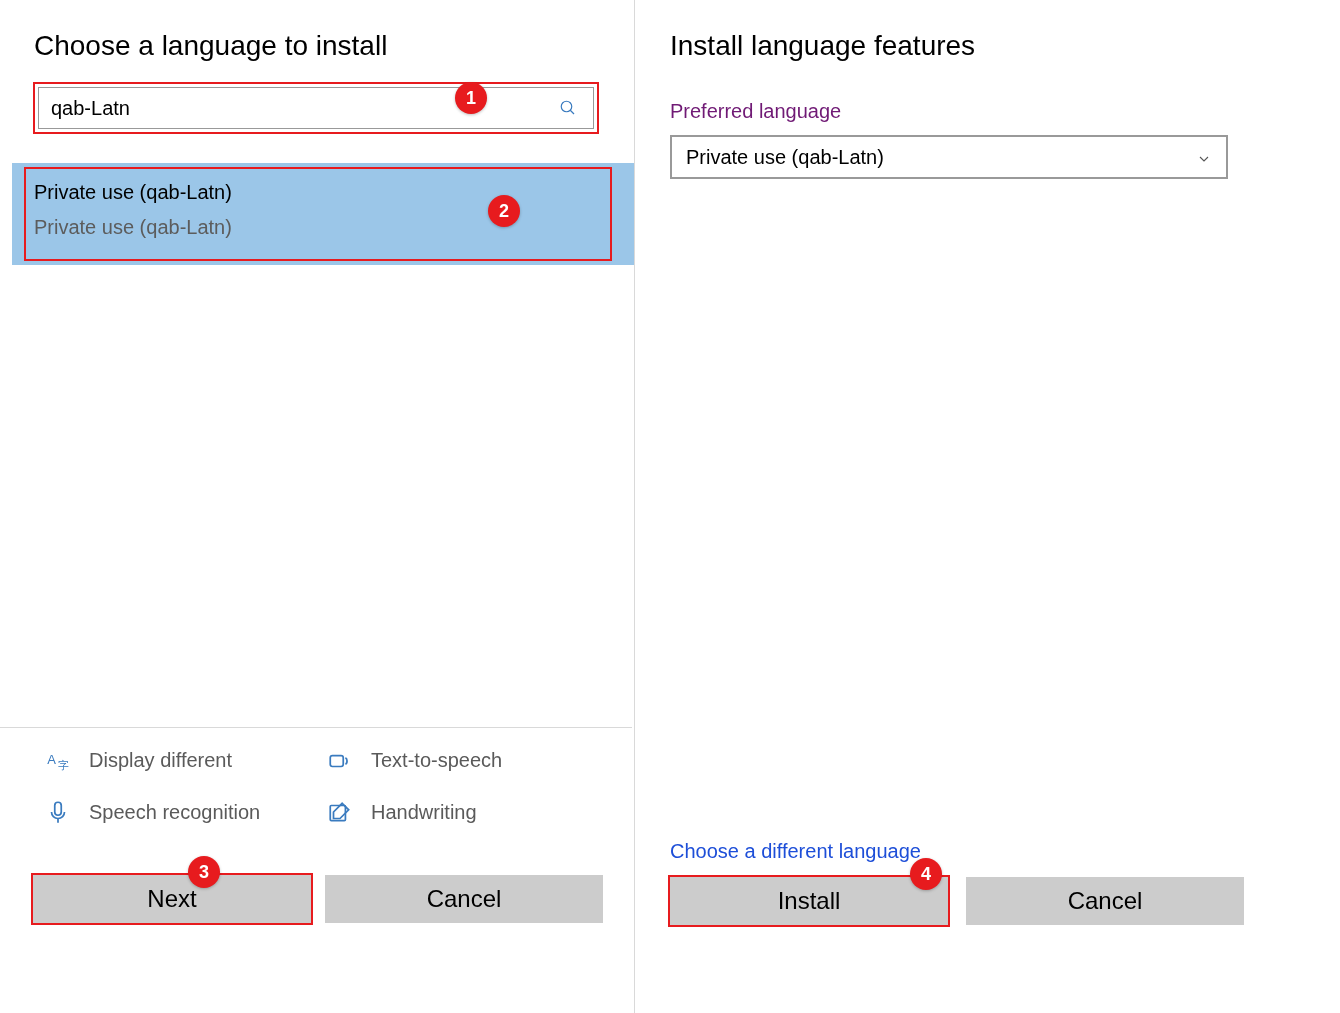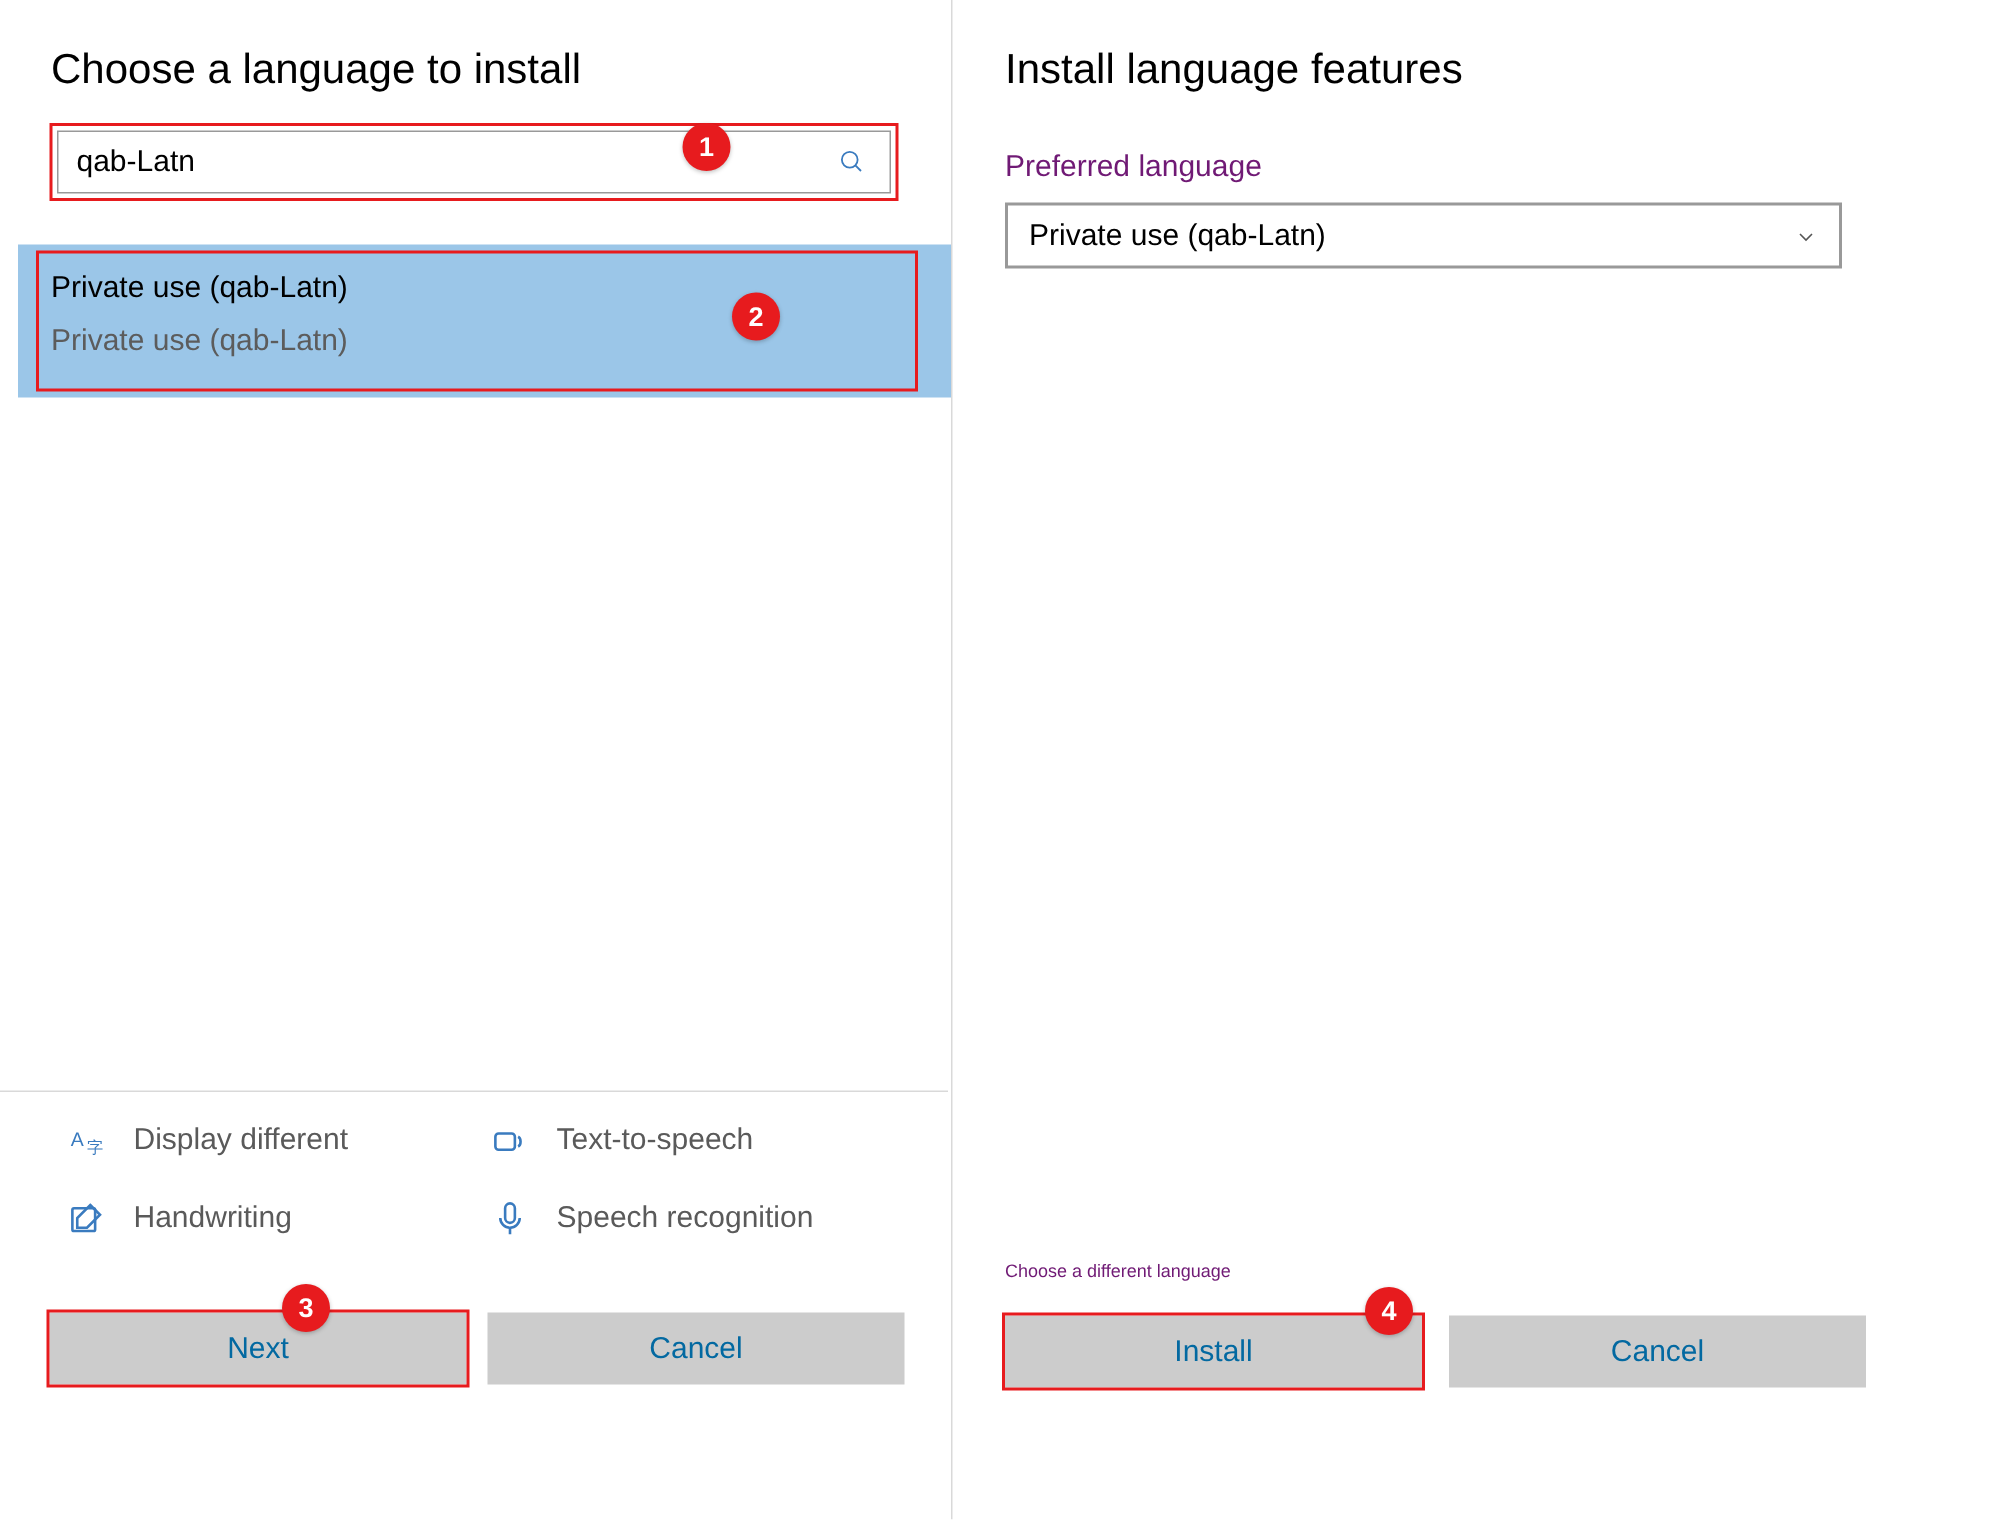--- a/index.html
+++ b/index.html
@@ -263,21 +263,21 @@
     <div class="feature">
       <span class="ficon">
         <svg viewBox="0 0 24 24">
-            <rect x="3" y="6" width="14" height="14" rx="1"></rect>
-            <path d="M14 4l6 6-8 8H6v-6z"></path>
-          </svg>
-      </span>
-      <span>Handwriting</span>
-    </div>
-    <div class="feature">
-      <span class="ficon">
-        <svg viewBox="0 0 24 24">
             <rect x="9" y="3" width="6" height="12" rx="3"></rect>
             <path d="M6 12a6 6 0 0 0 12 0"></path>
             <line x1="12" y1="18" x2="12" y2="22"></line>
           </svg>
       </span>
       <span>Speech recognition</span>
+    </div>
+    <div class="feature">
+      <span class="ficon">
+        <svg viewBox="0 0 24 24">
+            <rect x="3" y="6" width="14" height="14" rx="1"></rect>
+            <path d="M14 4l6 6-8 8H6v-6z"></path>
+          </svg>
+      </span>
+      <span>Handwriting</span>
     </div>
   </div>
 

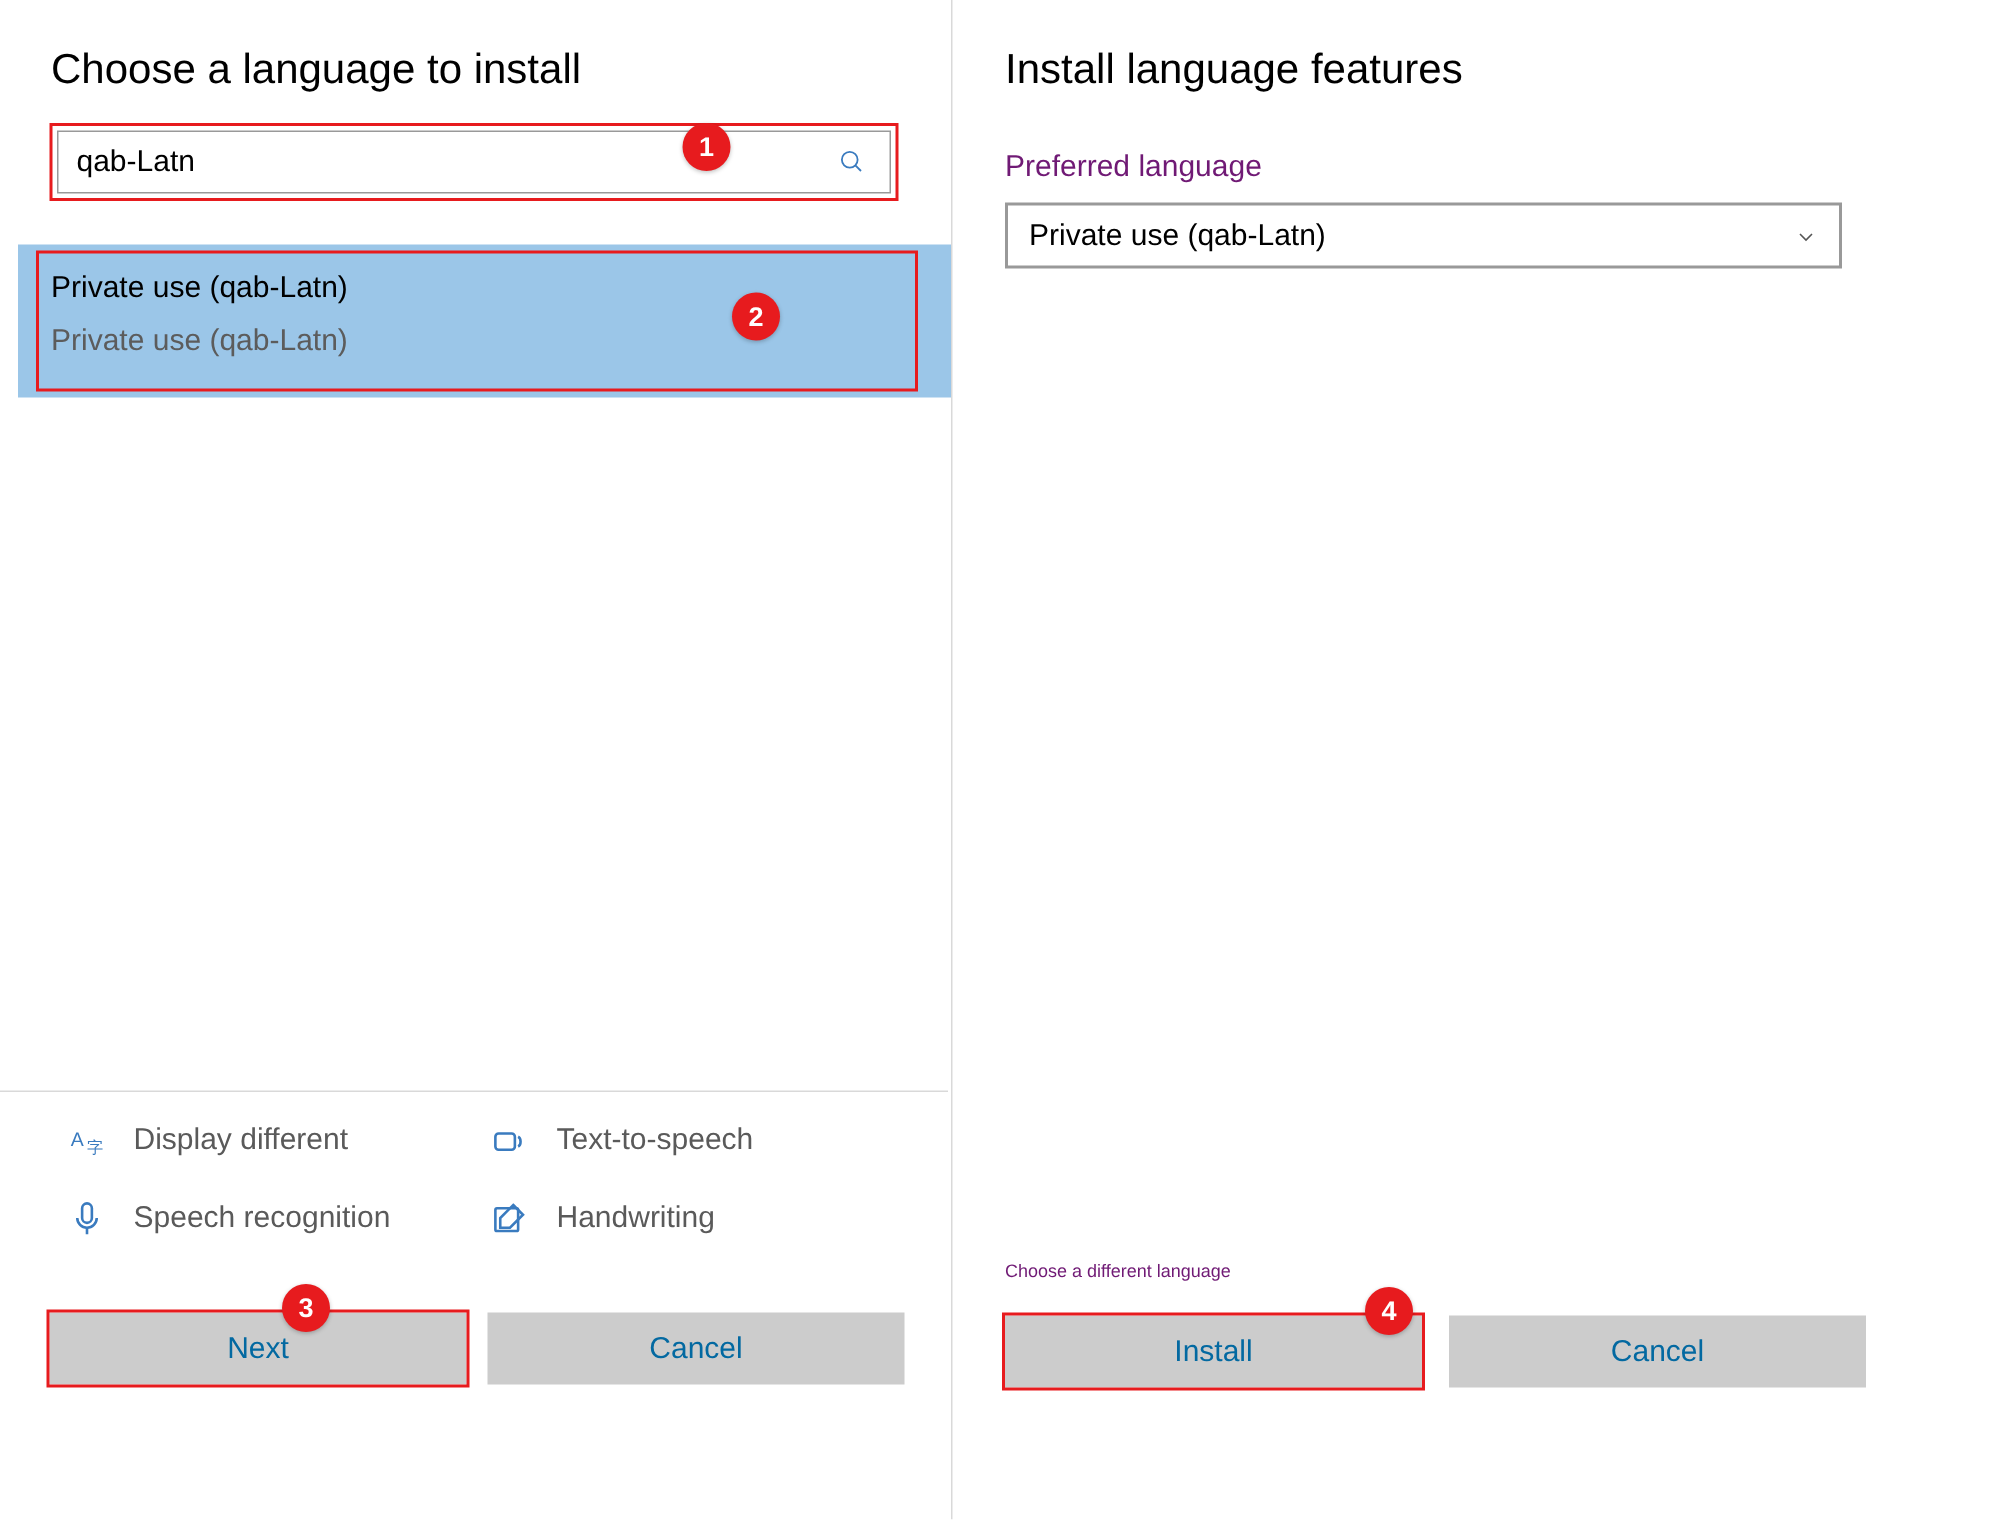--- a/index.html
+++ b/index.html
@@ -185,8 +185,8 @@
     position: absolute;
     left: 0;
     top: 840px;
-    font-size: 12px;
-    color: #701a75;
+    font-size: 20px;
+    color: #1d4ed8;
     cursor: pointer;
   }
   .btn-row-right {

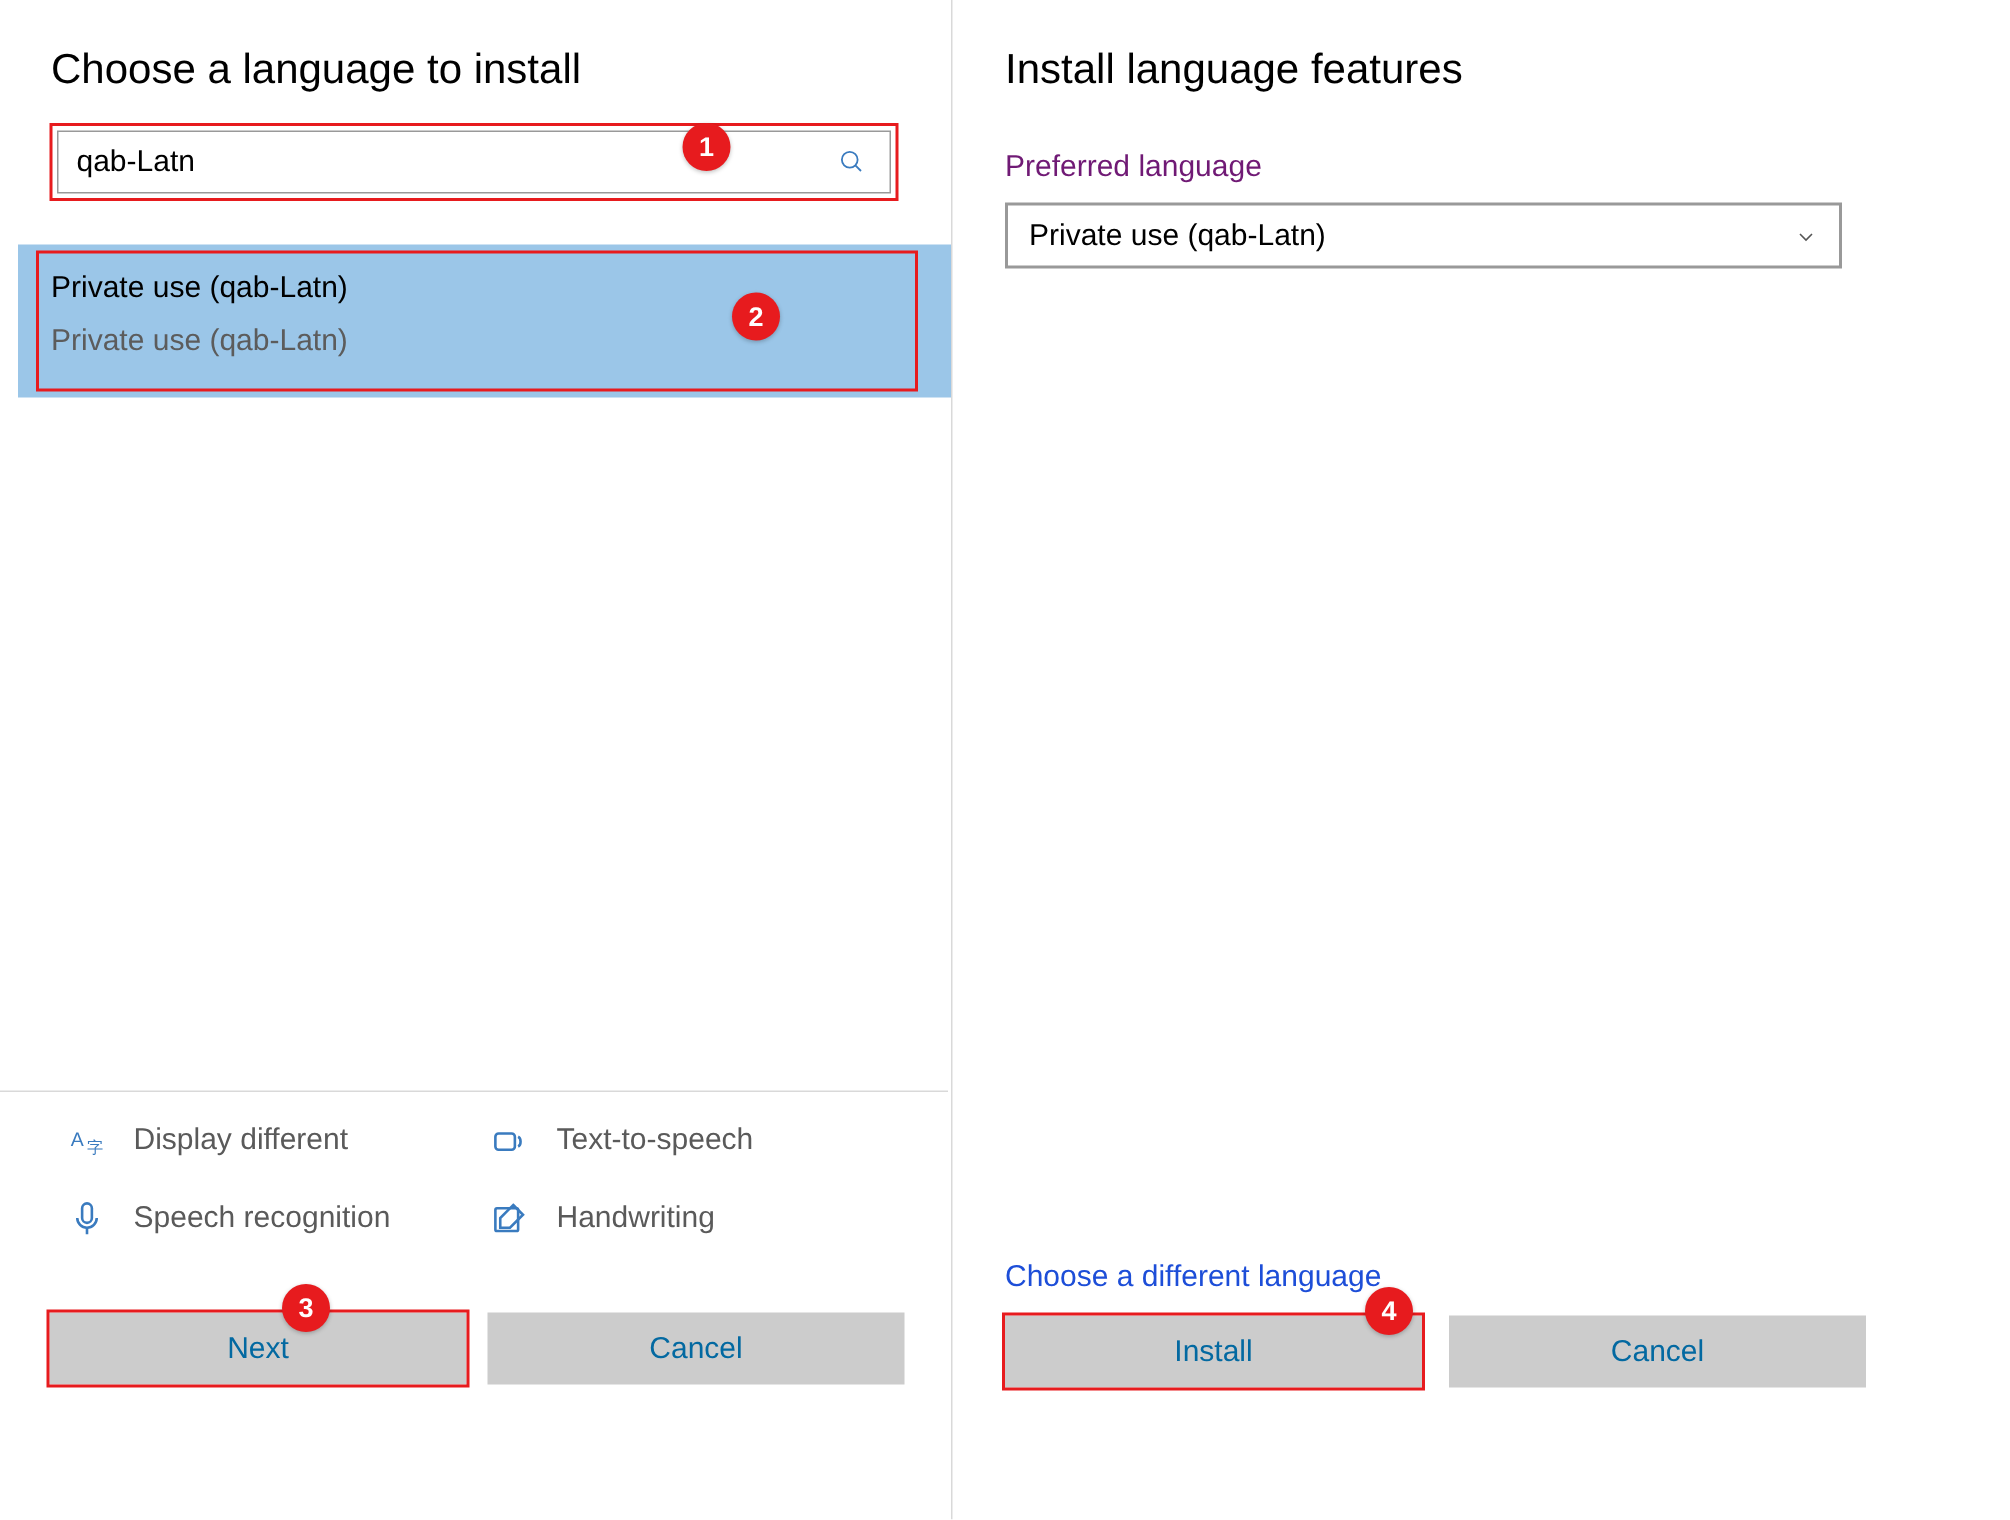--- a/index.html
+++ b/index.html
@@ -135,9 +135,9 @@
     height: 48px;
     background: #cccccc;
     border: none;
-    font-size: 20px;
+    font-size: 24px;
     font-family: inherit;
-    color: #0369a1;
+    color: #000000;
     cursor: pointer;
   }
   .btn-highlight-wrap {

